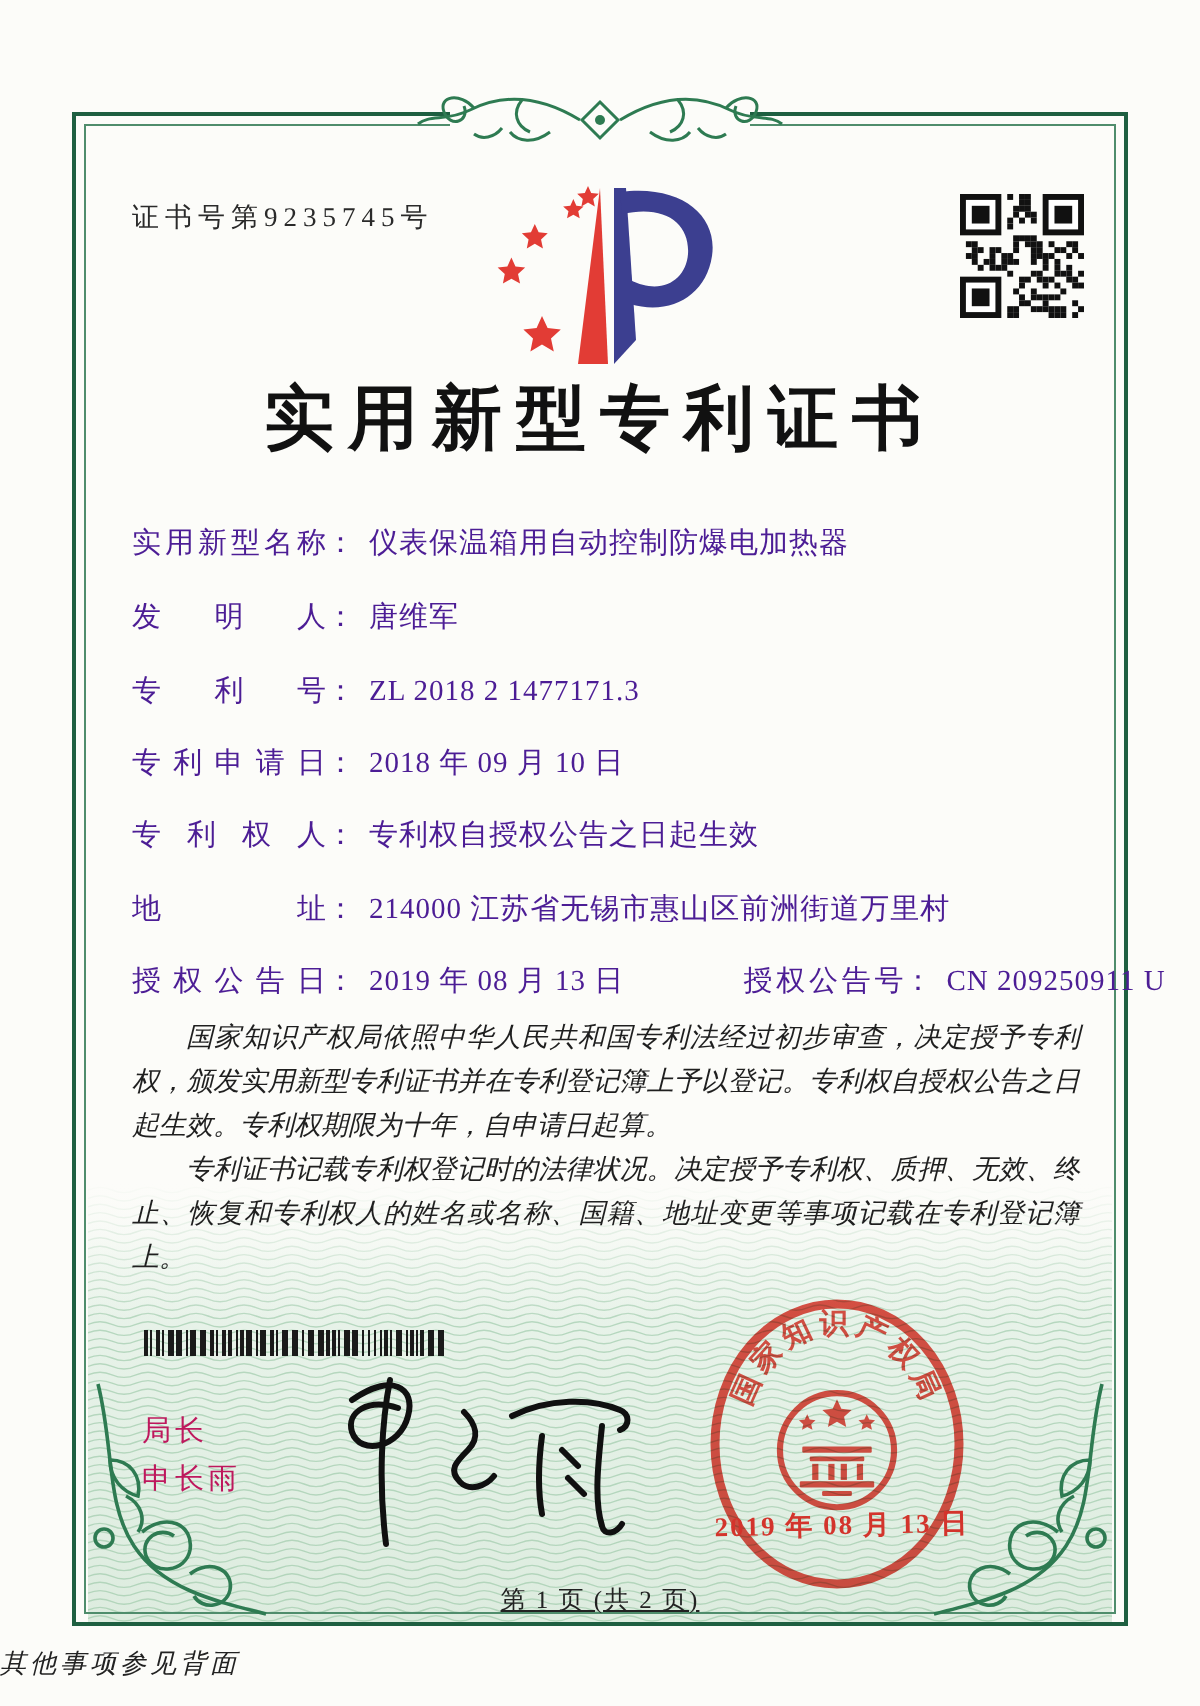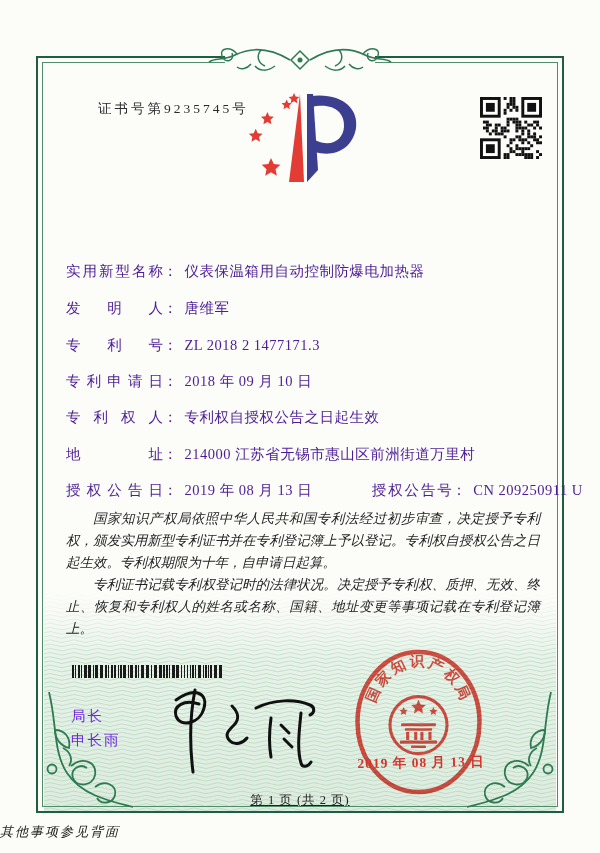--- a/index.html
+++ b/index.html
@@ -22,7 +22,7 @@
                background:linear-gradient(180deg, #fcfcf9 0%, rgba(252,252,249,0) 100%); }
 
   .certno { position:absolute; left:66px; top:100px; font-size:13.5px; letter-spacing:3px;
-            color:#2a2a2a;margin-left:32px; }
+            color:#2a2a2a; }
   .logo { position:absolute; left:237px; top:88px; }
   .qr { position:absolute; left:480px; top:97px; width:62px; height:62px; }
 

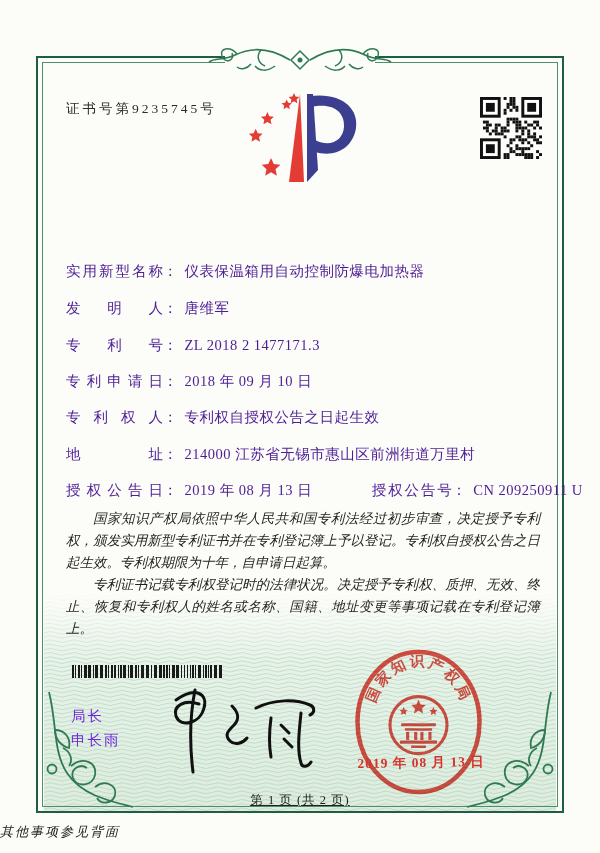--- a/index.html
+++ b/index.html
@@ -283,6 +283,7 @@
       <rect x="57" y="60" width="3" height="3" fill="#111"></rect>
     </svg>
 
+  <div class="title">实用新型专利证书</div>
 
   <div class="row" style="top:262px">
     <span class="flabel">实用新型名称</span><span class="fcolon">：</span><span class="fvalue">仪表保温箱用自动控制防爆电加热器</span>

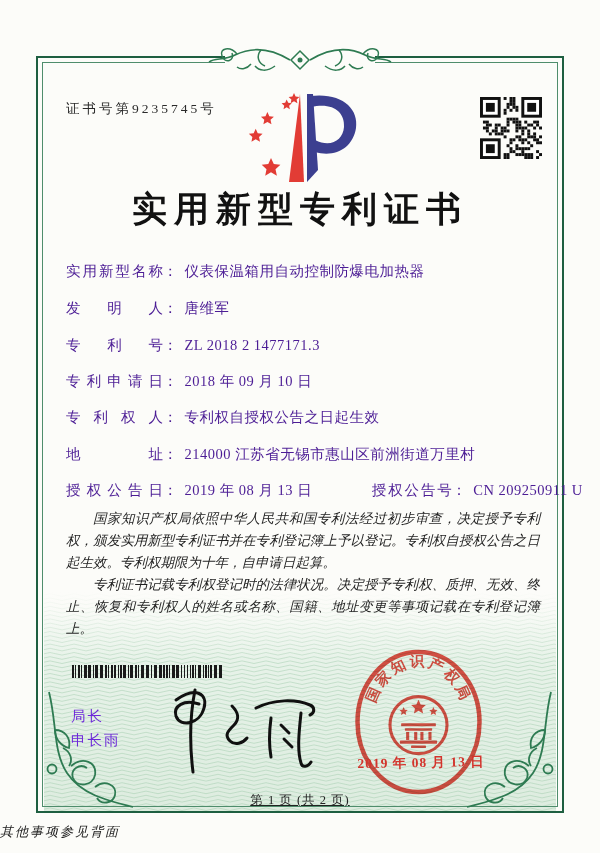--- a/index.html
+++ b/index.html
@@ -44,7 +44,7 @@
 
   .barcode { position:absolute; left:72px; top:665px; }
 
-  .signer { position:absolute; left:71px; top:704px; font-size:14.5px; color:#6d28d9;
+  .signer { position:absolute; left:71px; top:704px; font-size:14.5px; color:#be185d;
             line-height:24px; letter-spacing:2px; }
   .signature { position:absolute; left:150px; top:678px; }
 

